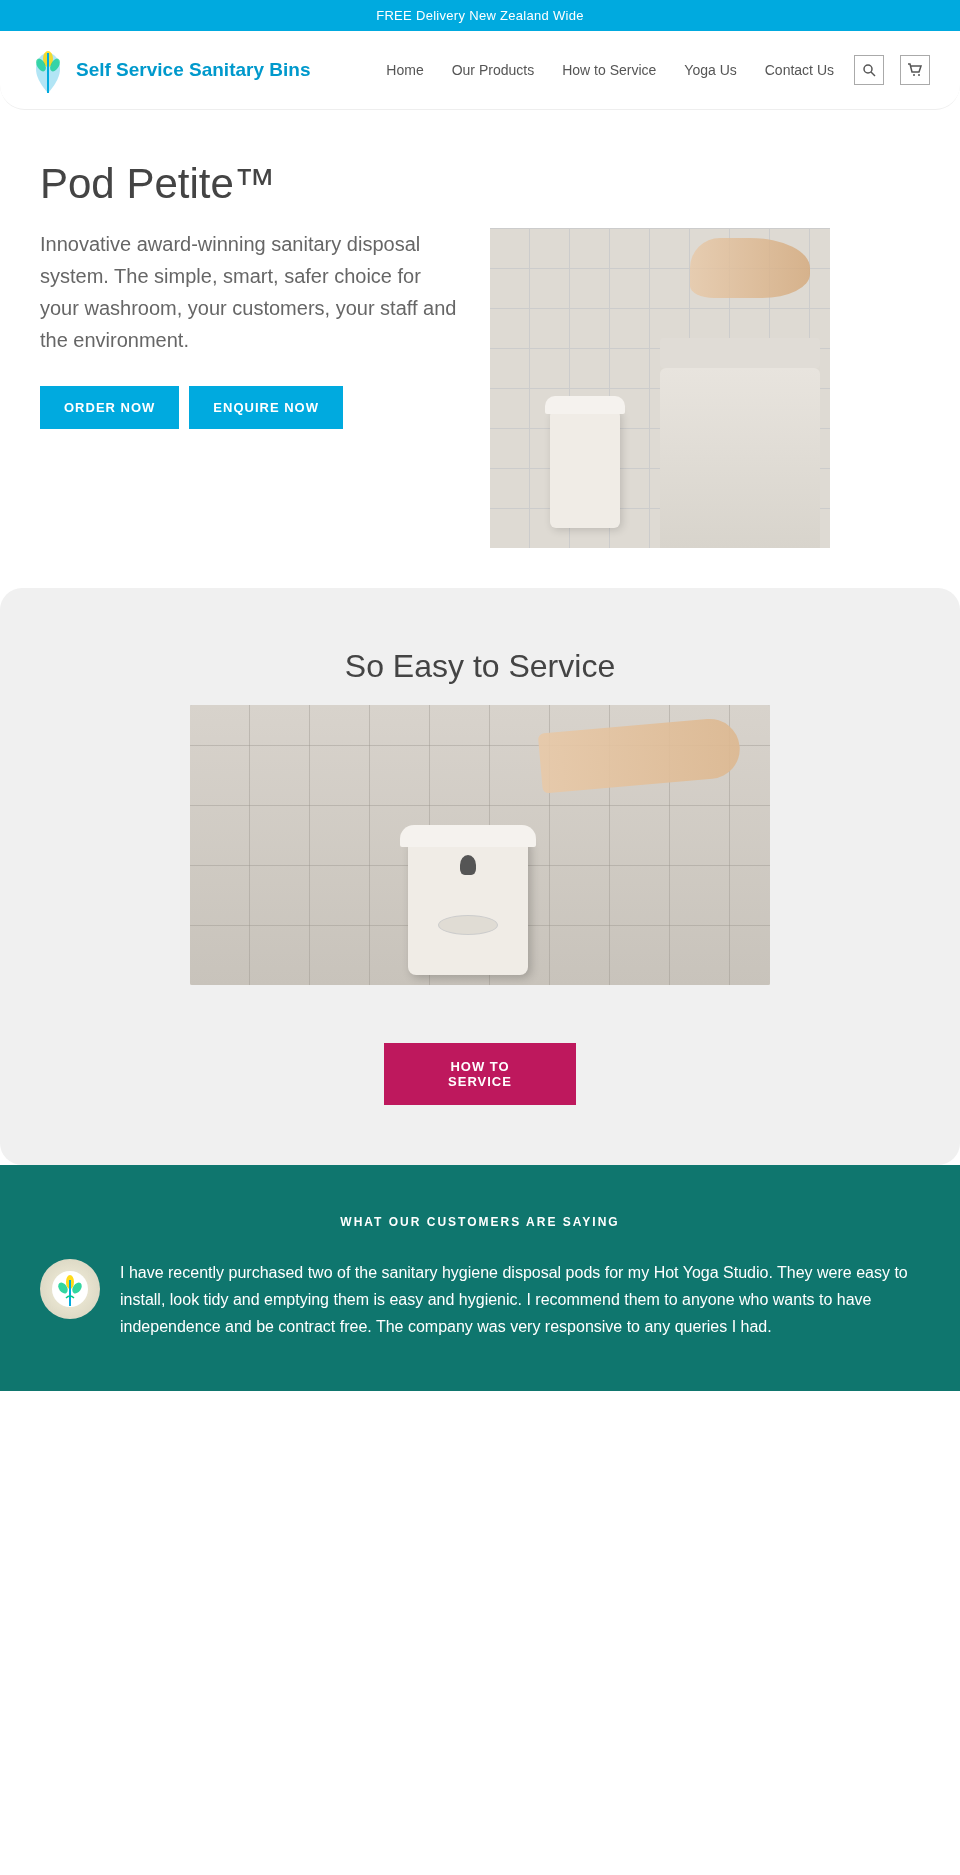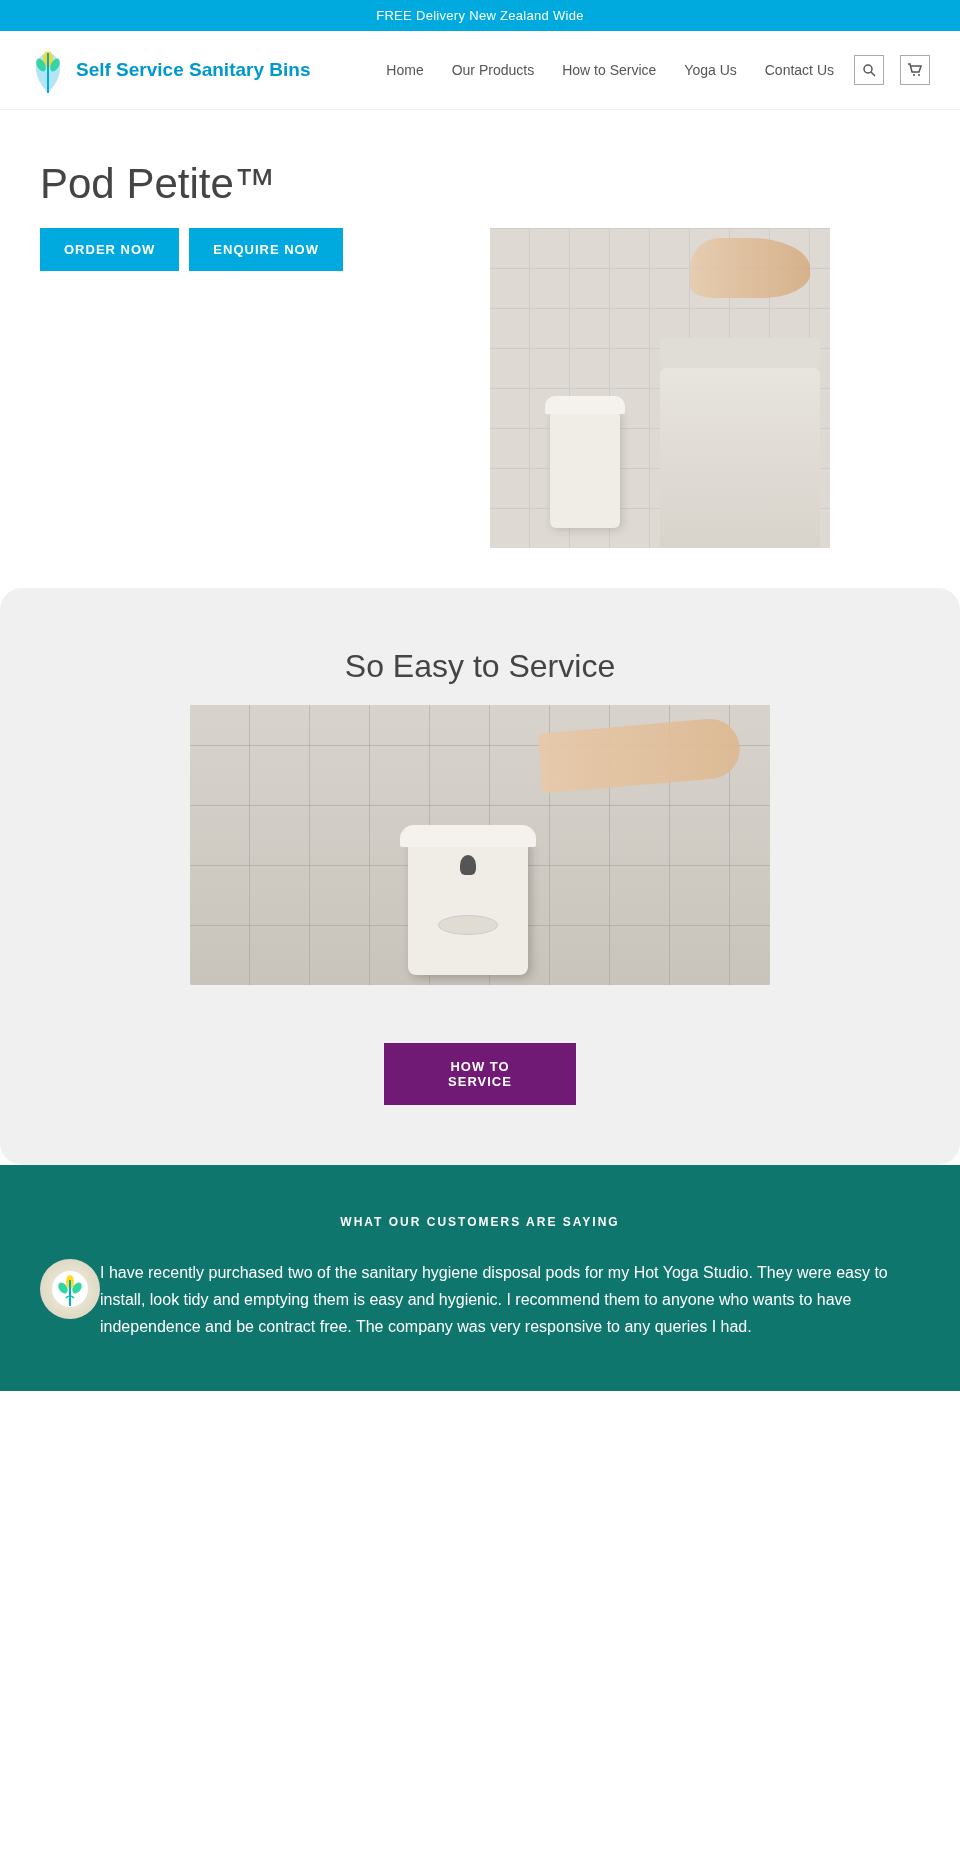--- a/index.html
+++ b/index.html
@@ -22,6 +22,7 @@
       padding: 14px 30px;
       border-bottom: 1px solid #eee;
       background: #fff;
+      border-radius: 25px;
     }
     .logo-area {
       display: flex;

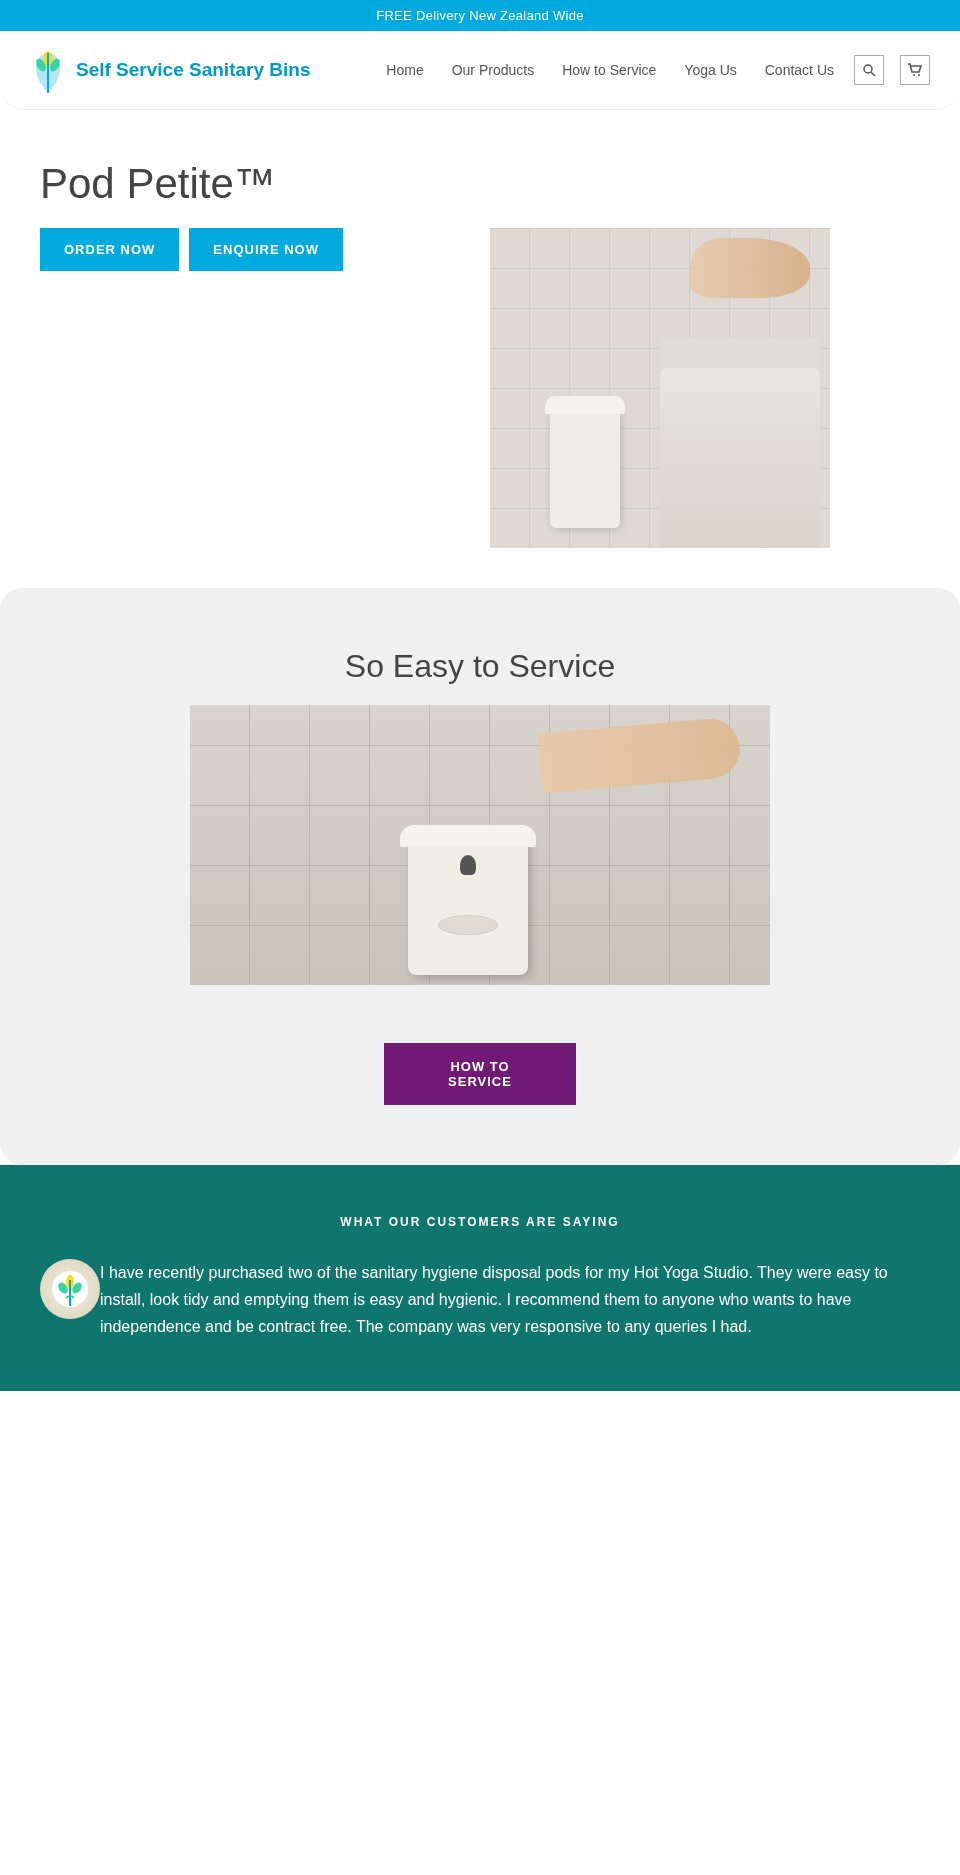--- a/index.html
+++ b/index.html
@@ -344,6 +344,7 @@
     <h1 class="hero-title">Pod Petite™</h1>
     <div class="flex-row">
       <div style="flex:1; max-width:430px;">
+        <p class="hero-description">Innovative award-winning sanitary disposal system. The simple, smart, safer choice for your washroom, your customers, your staff and the environment.</p>
         <div class="hero-buttons">
           <button class="btn-order">ORDER NOW</button>
           <button class="btn-enquire">ENQUIRE NOW</button>

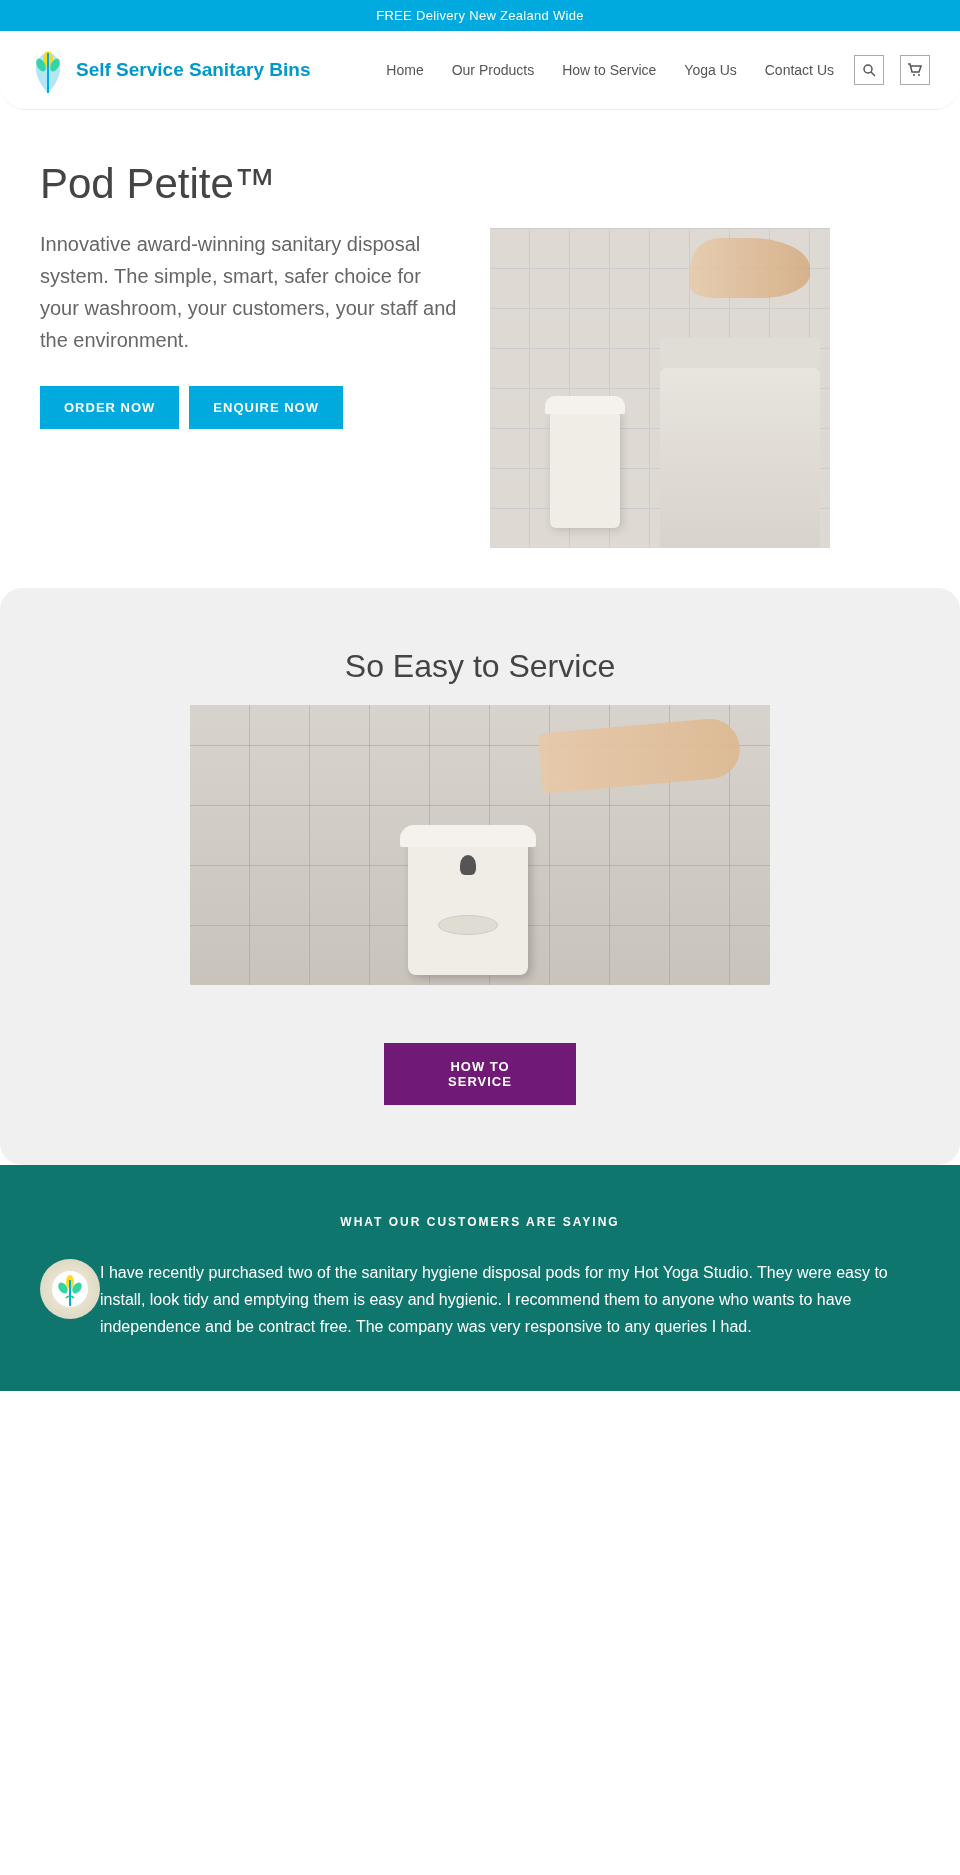--- a/index.html
+++ b/index.html
@@ -236,7 +236,7 @@
       opacity: 0.9;
     }
     .btn-how-to {
-      background: #701a75;
+      background: #be185d;
       color: #fff;
       border: none;
       padding: 16px 64px;

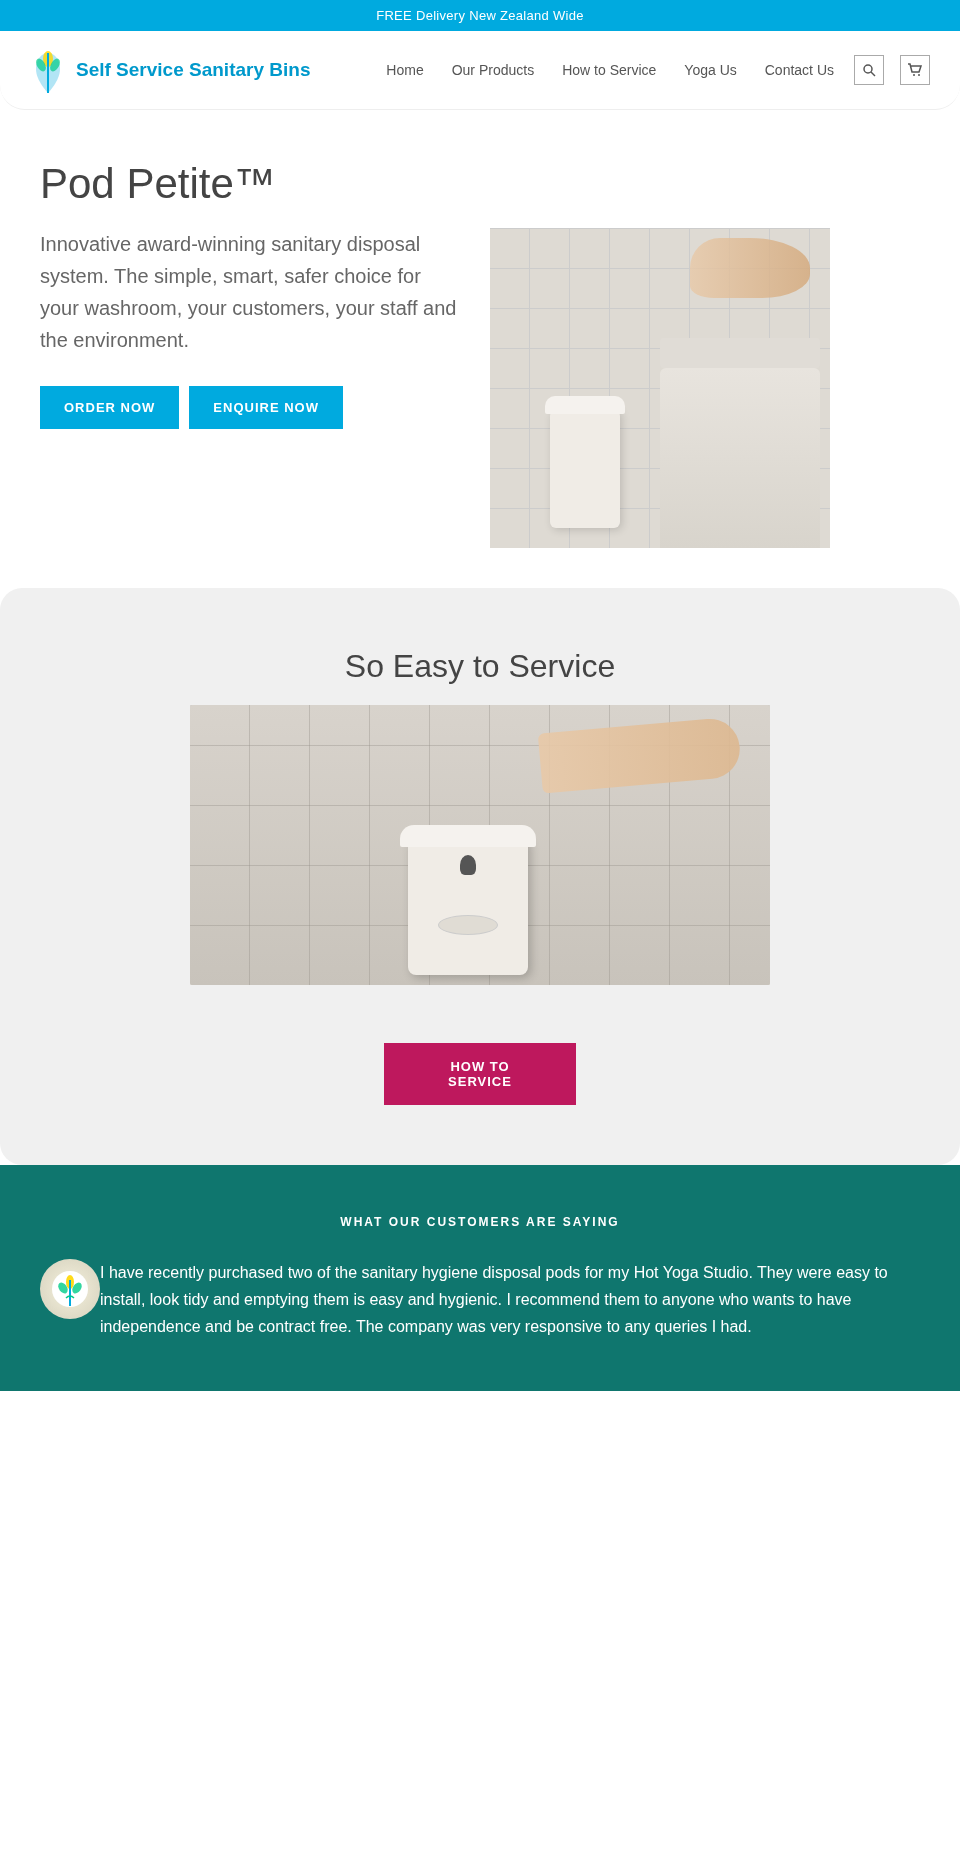--- a/index.html
+++ b/index.html
@@ -265,6 +265,7 @@
     .testimonial-item {
       display: flex;
       align-items: flex-start;
+      gap: 20px;
     }
     .testimonial-avatar {
       width: 60px;

